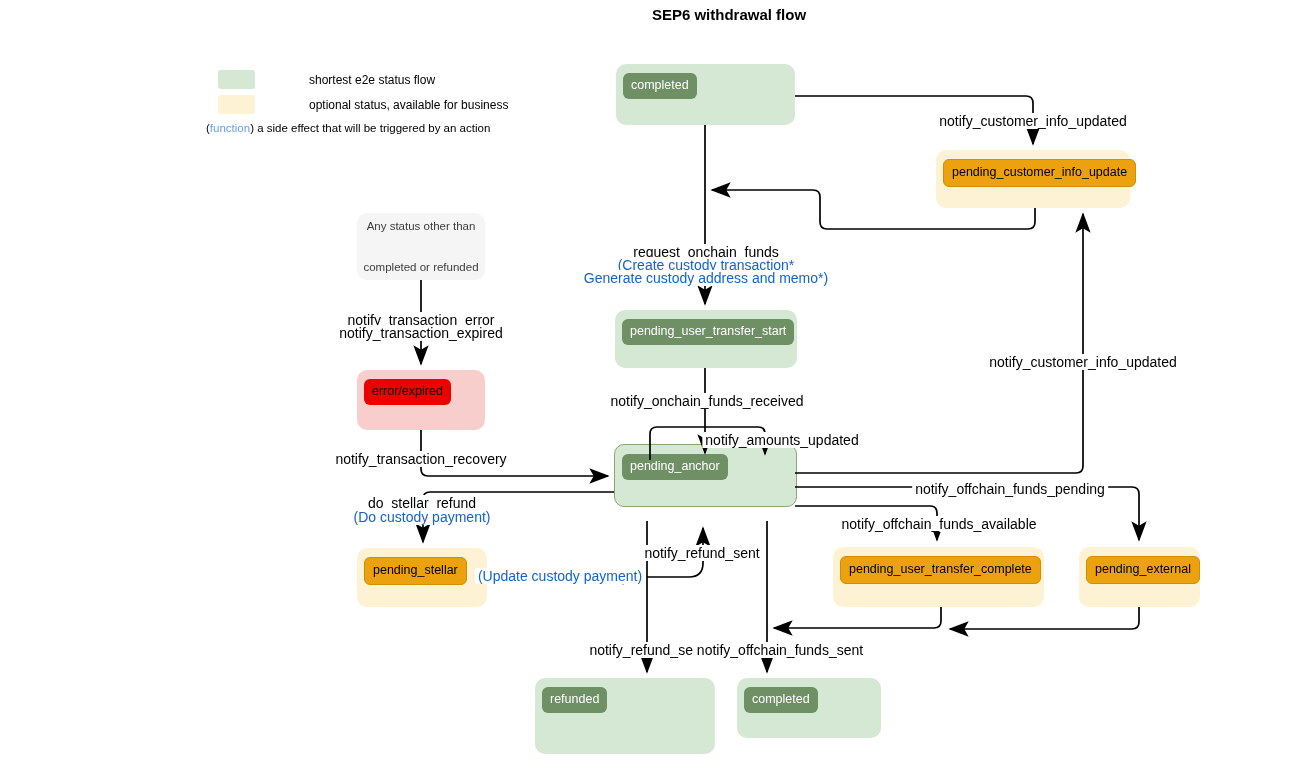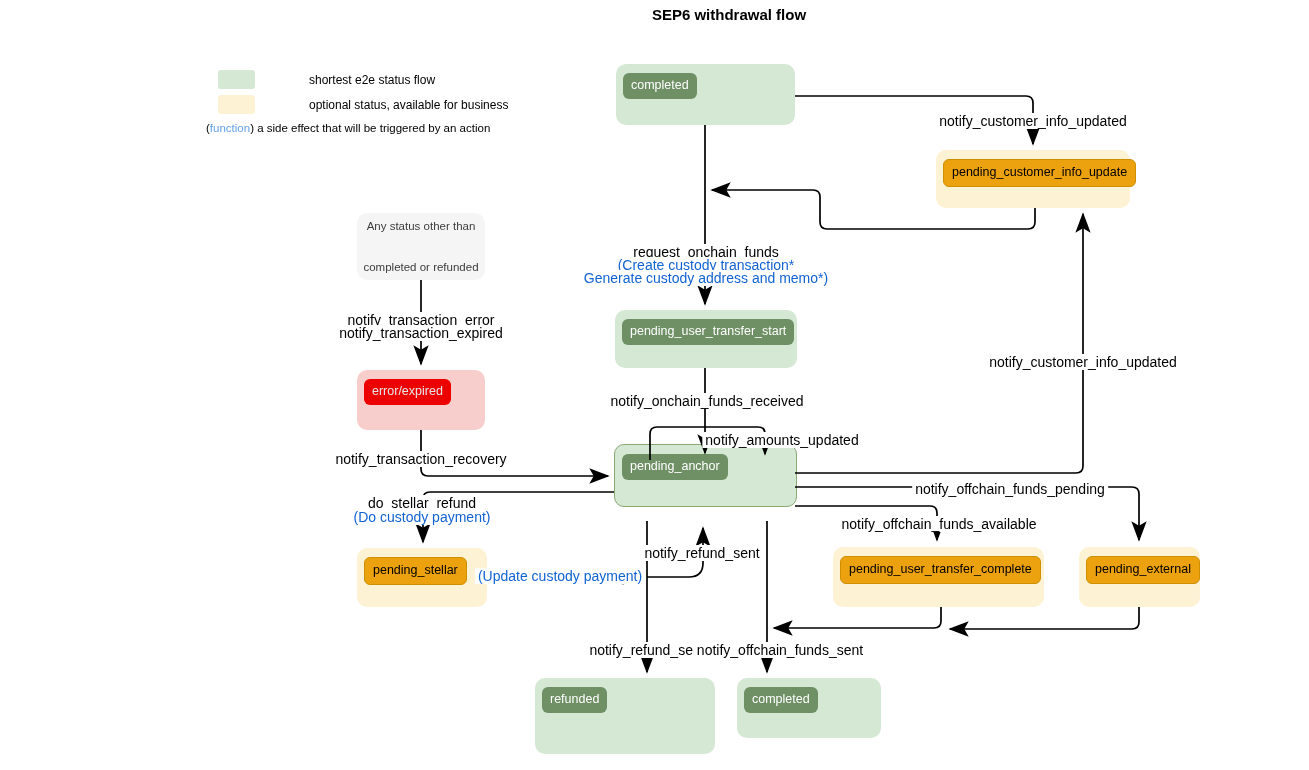--- a/index.html
+++ b/index.html
@@ -19,7 +19,7 @@
   .yellow-outer{background:#fdf2d4;}
   .orange-inner{background:#eca10f;border:1px solid #cf8f00;color:#000;}
   .pink-outer{background:#f8cecc;}
-  .red-inner{background:#ec0000;color:#e5e5e5;border-radius:5px;padding:3px 6px;font-size:12px;}
+  .red-inner{background:#ec0000;color:#000000;border-radius:5px;padding:3px 6px;font-size:12px;}
   .note{position:absolute;background:#f5f5f5;border-radius:10px;color:#3d3d3d;
     font-size:11.5px;display:flex;flex-direction:column;justify-content:center;
     align-items:center;text-align:center;line-height:1.45;}

